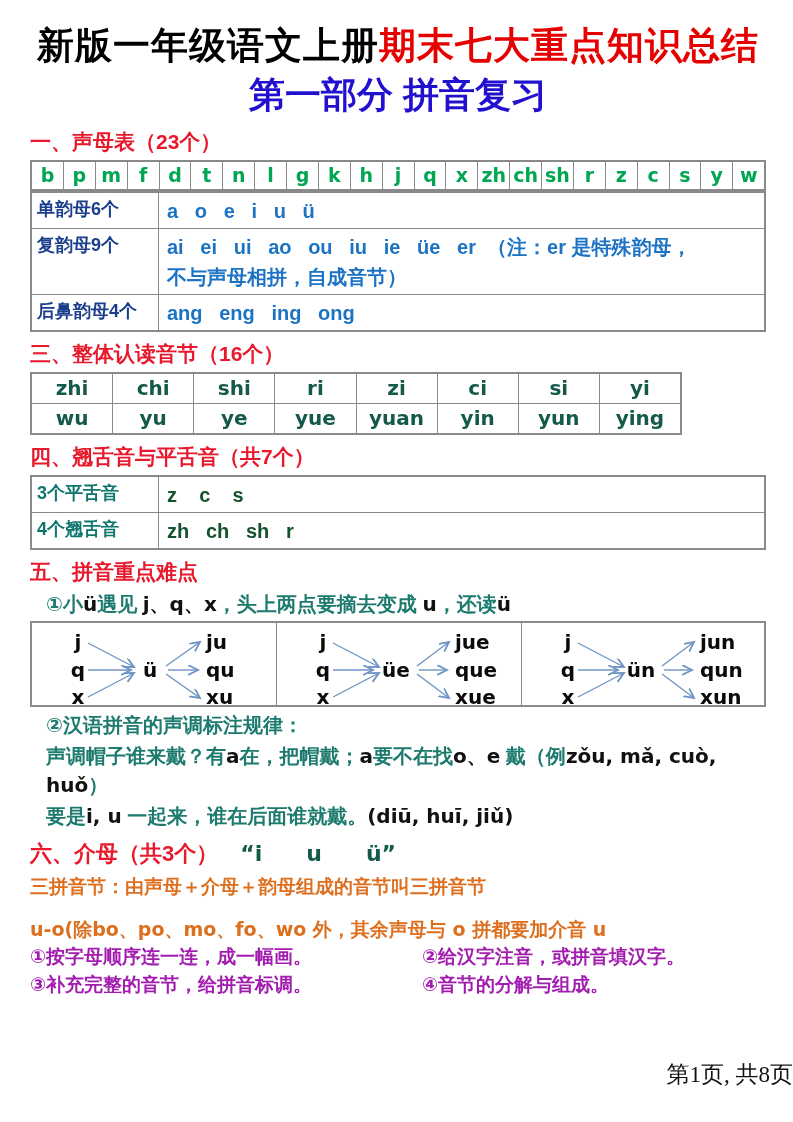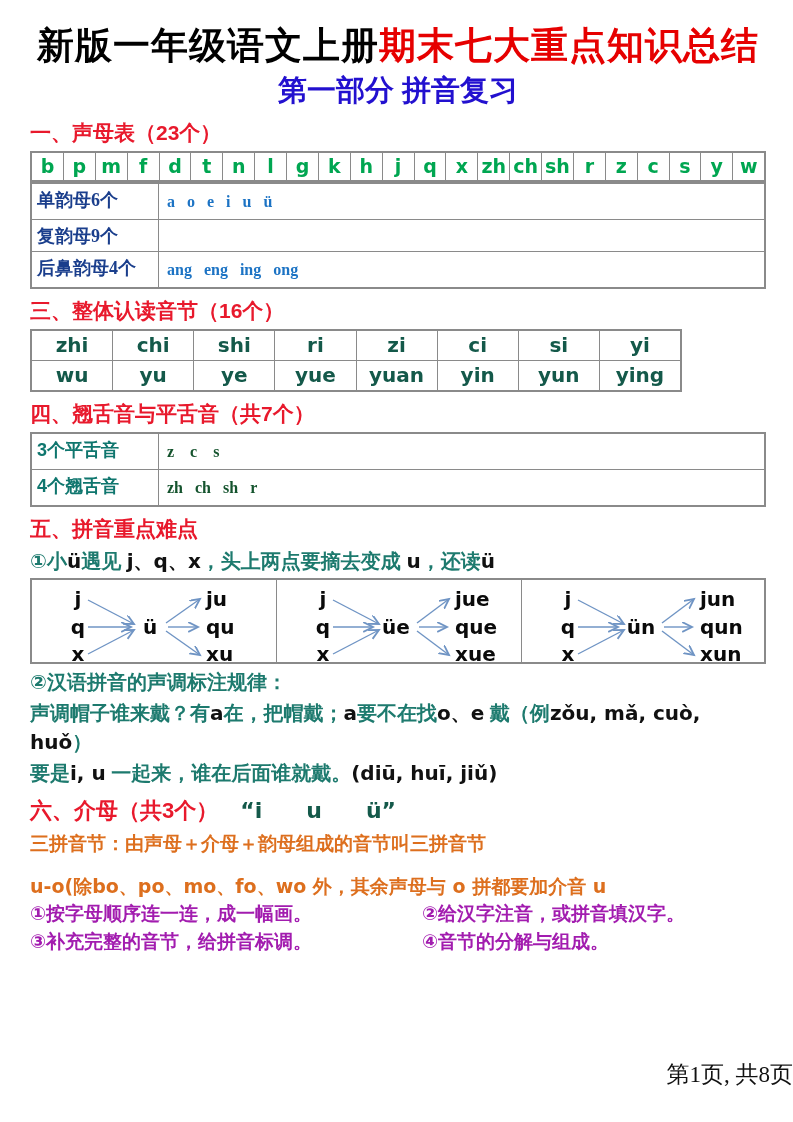--- a/index.html
+++ b/index.html
@@ -10,7 +10,7 @@
   .title { text-align:center; font-size:37px; font-weight:900; letter-spacing:1px;
            line-height:1.18; color:#000; white-space:nowrap; }
   .title .red { color:#e60000; }
-  .subtitle { text-align:center; font-size:29px; font-weight:900; color:#2210cf; margin-top:3px; }
+  .subtitle { text-align:center; font-size:36px; font-weight:900; color:#2210cf; margin-top:3px; }
 
   .h1 { color:#e8192c; font-weight:bold; font-size:21px; margin:8px 0 4px 0; }
 

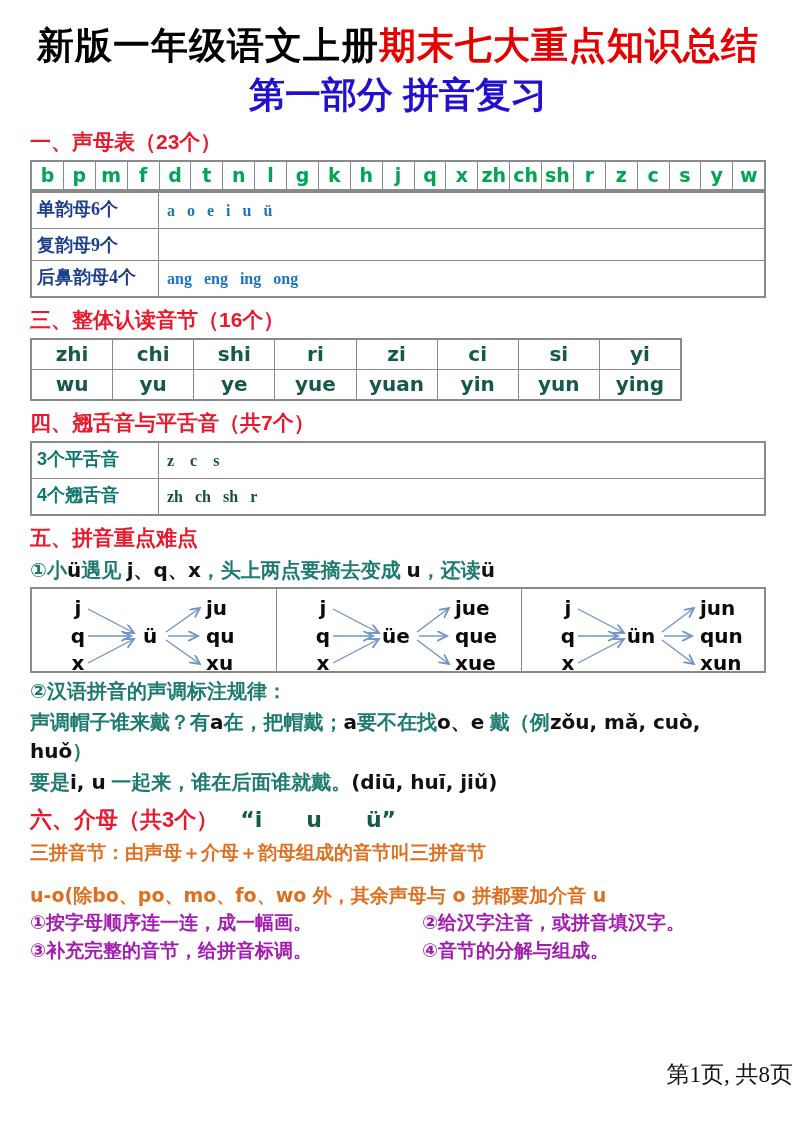--- a/index.html
+++ b/index.html
@@ -31,7 +31,7 @@
       font-size:18px; font-weight:bold; padding:4px 2px 3px 5px; box-sizing:border-box; }
   .t-lbl .val { flex:1; font-size:16px; font-weight:bold; padding:3px 4px 2px 8px;
       white-space:pre-wrap; font-family:Liberation Serif, serif; line-height:30px; }
-  .t-finals .lbl { color:#1a3e8c;font-family:Liberation Serif, serif; }
+  .t-finals .lbl { color:#1a3e8c; }
   .t-finals .val { color:#1c73c4; }
   .t-tongue .lbl { color:#0f766e; }
   .t-tongue .val { color:#14532d; }

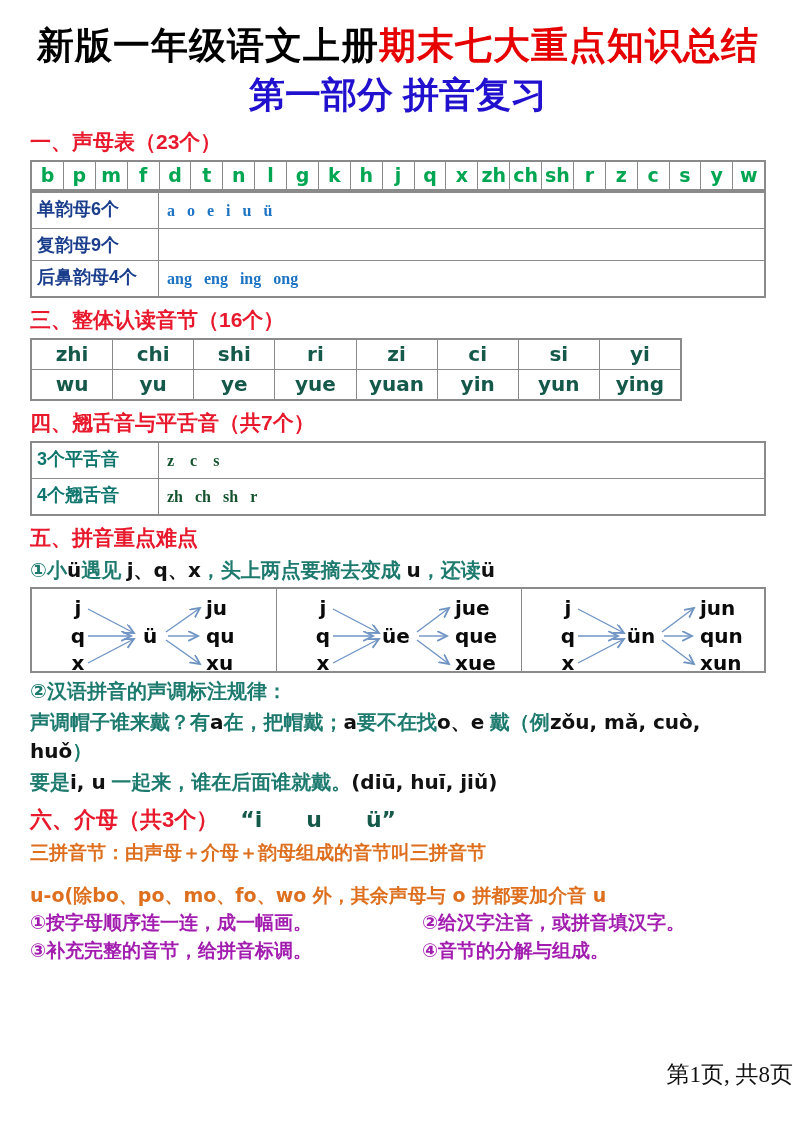--- a/index.html
+++ b/index.html
@@ -29,8 +29,8 @@
   .t-lbl .row:first-child { border-top:none; }
   .t-lbl .lbl { width:127px; flex:0 0 127px; border-right:1px solid #8a8a8a;
       font-size:18px; font-weight:bold; padding:4px 2px 3px 5px; box-sizing:border-box; }
-  .t-lbl .val { flex:1; font-size:16px; font-weight:bold; padding:3px 4px 2px 8px;
-      white-space:pre-wrap; font-family:Liberation Serif, serif; line-height:30px; }
+  .t-lbl .val { flex:1; font-size:20px; font-weight:bold; padding:3px 4px 2px 8px;
+      white-space:pre-wrap; font-family:Liberation Sans, sans-serif; line-height:30px; }
   .t-finals .lbl { color:#1a3e8c; }
   .t-finals .val { color:#1c73c4; }
   .t-tongue .lbl { color:#0f766e; }

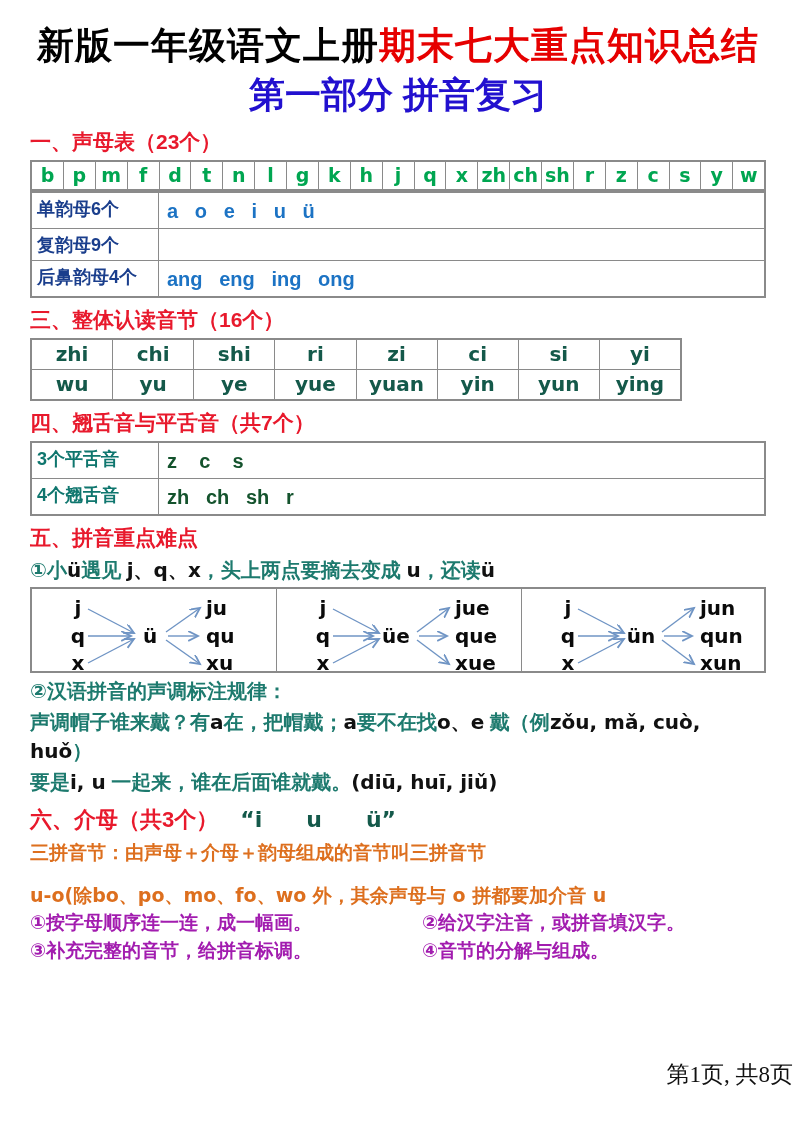--- a/index.html
+++ b/index.html
@@ -110,6 +110,7 @@
       </div>
       <div class="row">
         <div class="lbl">复韵母9个</div>
+        <div class="val"><span>ai   ei   ui   ao   ou   iu   ie   üe   er  （注：er 是特殊韵母，</span><br><span>不与声母相拼，自成音节）</span></div>
       </div>
       <div class="row">
         <div class="lbl">后鼻韵母4个</div>

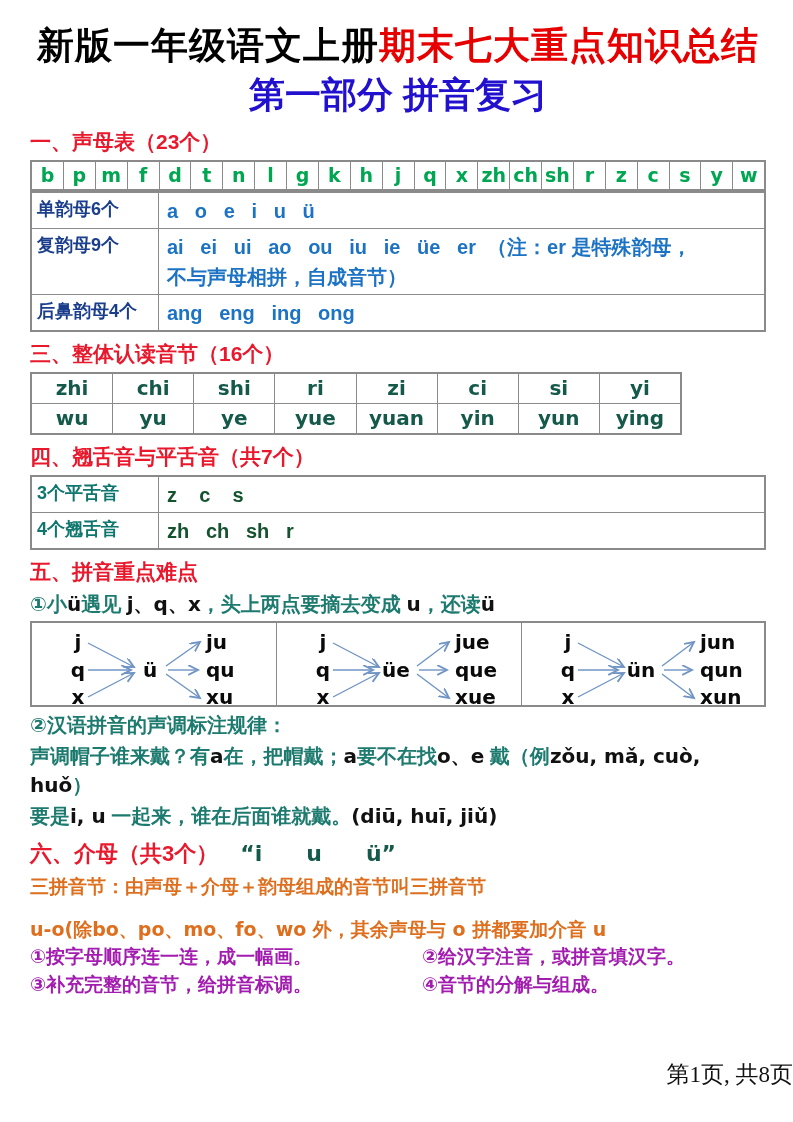--- a/index.html
+++ b/index.html
@@ -45,7 +45,7 @@
       font-family:"DejaVu Sans",sans-serif; }
   .t-syll .cell:first-child { border-left:none; }
 
-  .teal-line { color:#1d7a6e; font-size:20px; font-weight:bold; line-height:29px; margin:2px 0; }
+  .teal-line { color:#1d7a6e; font-size:20px; font-weight:bold; line-height:29px; margin:2px 16px; }
   .teal-line .py { color:#111; font-family:"DejaVu Sans",sans-serif; }
 
   .diagram-box { display:flex; border:2px solid #8a8a8a; width:736px; height:86px;

